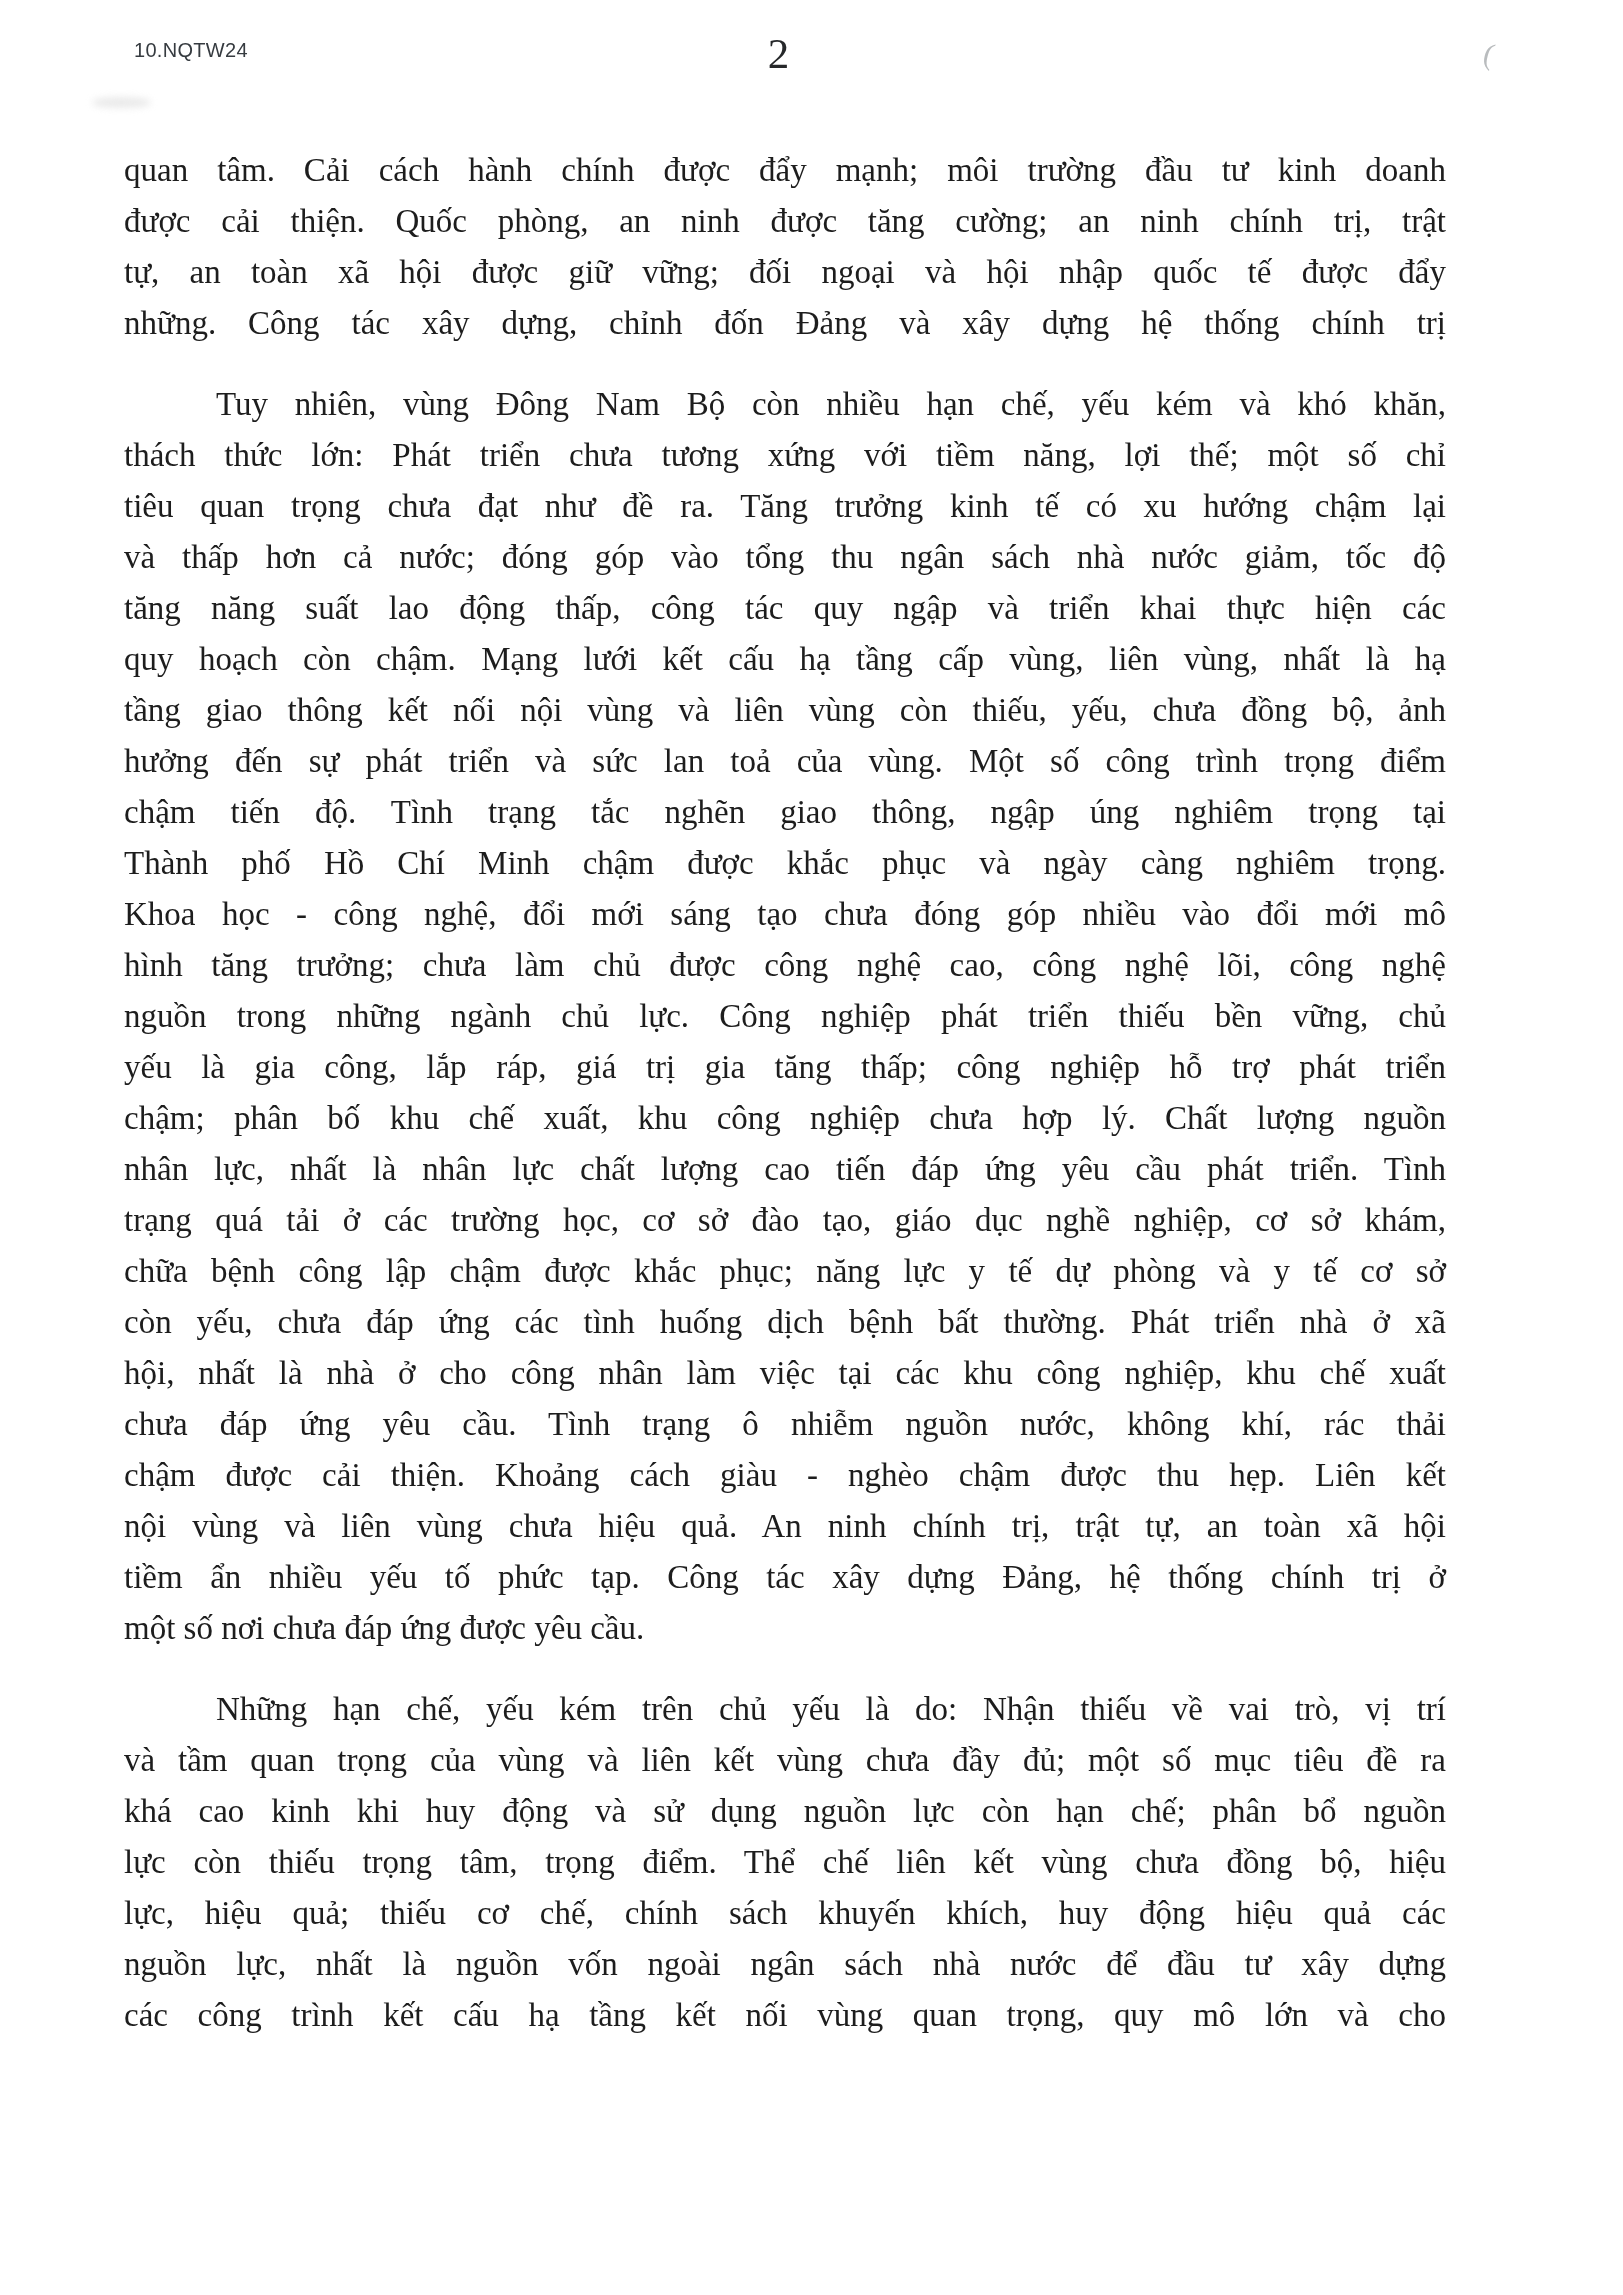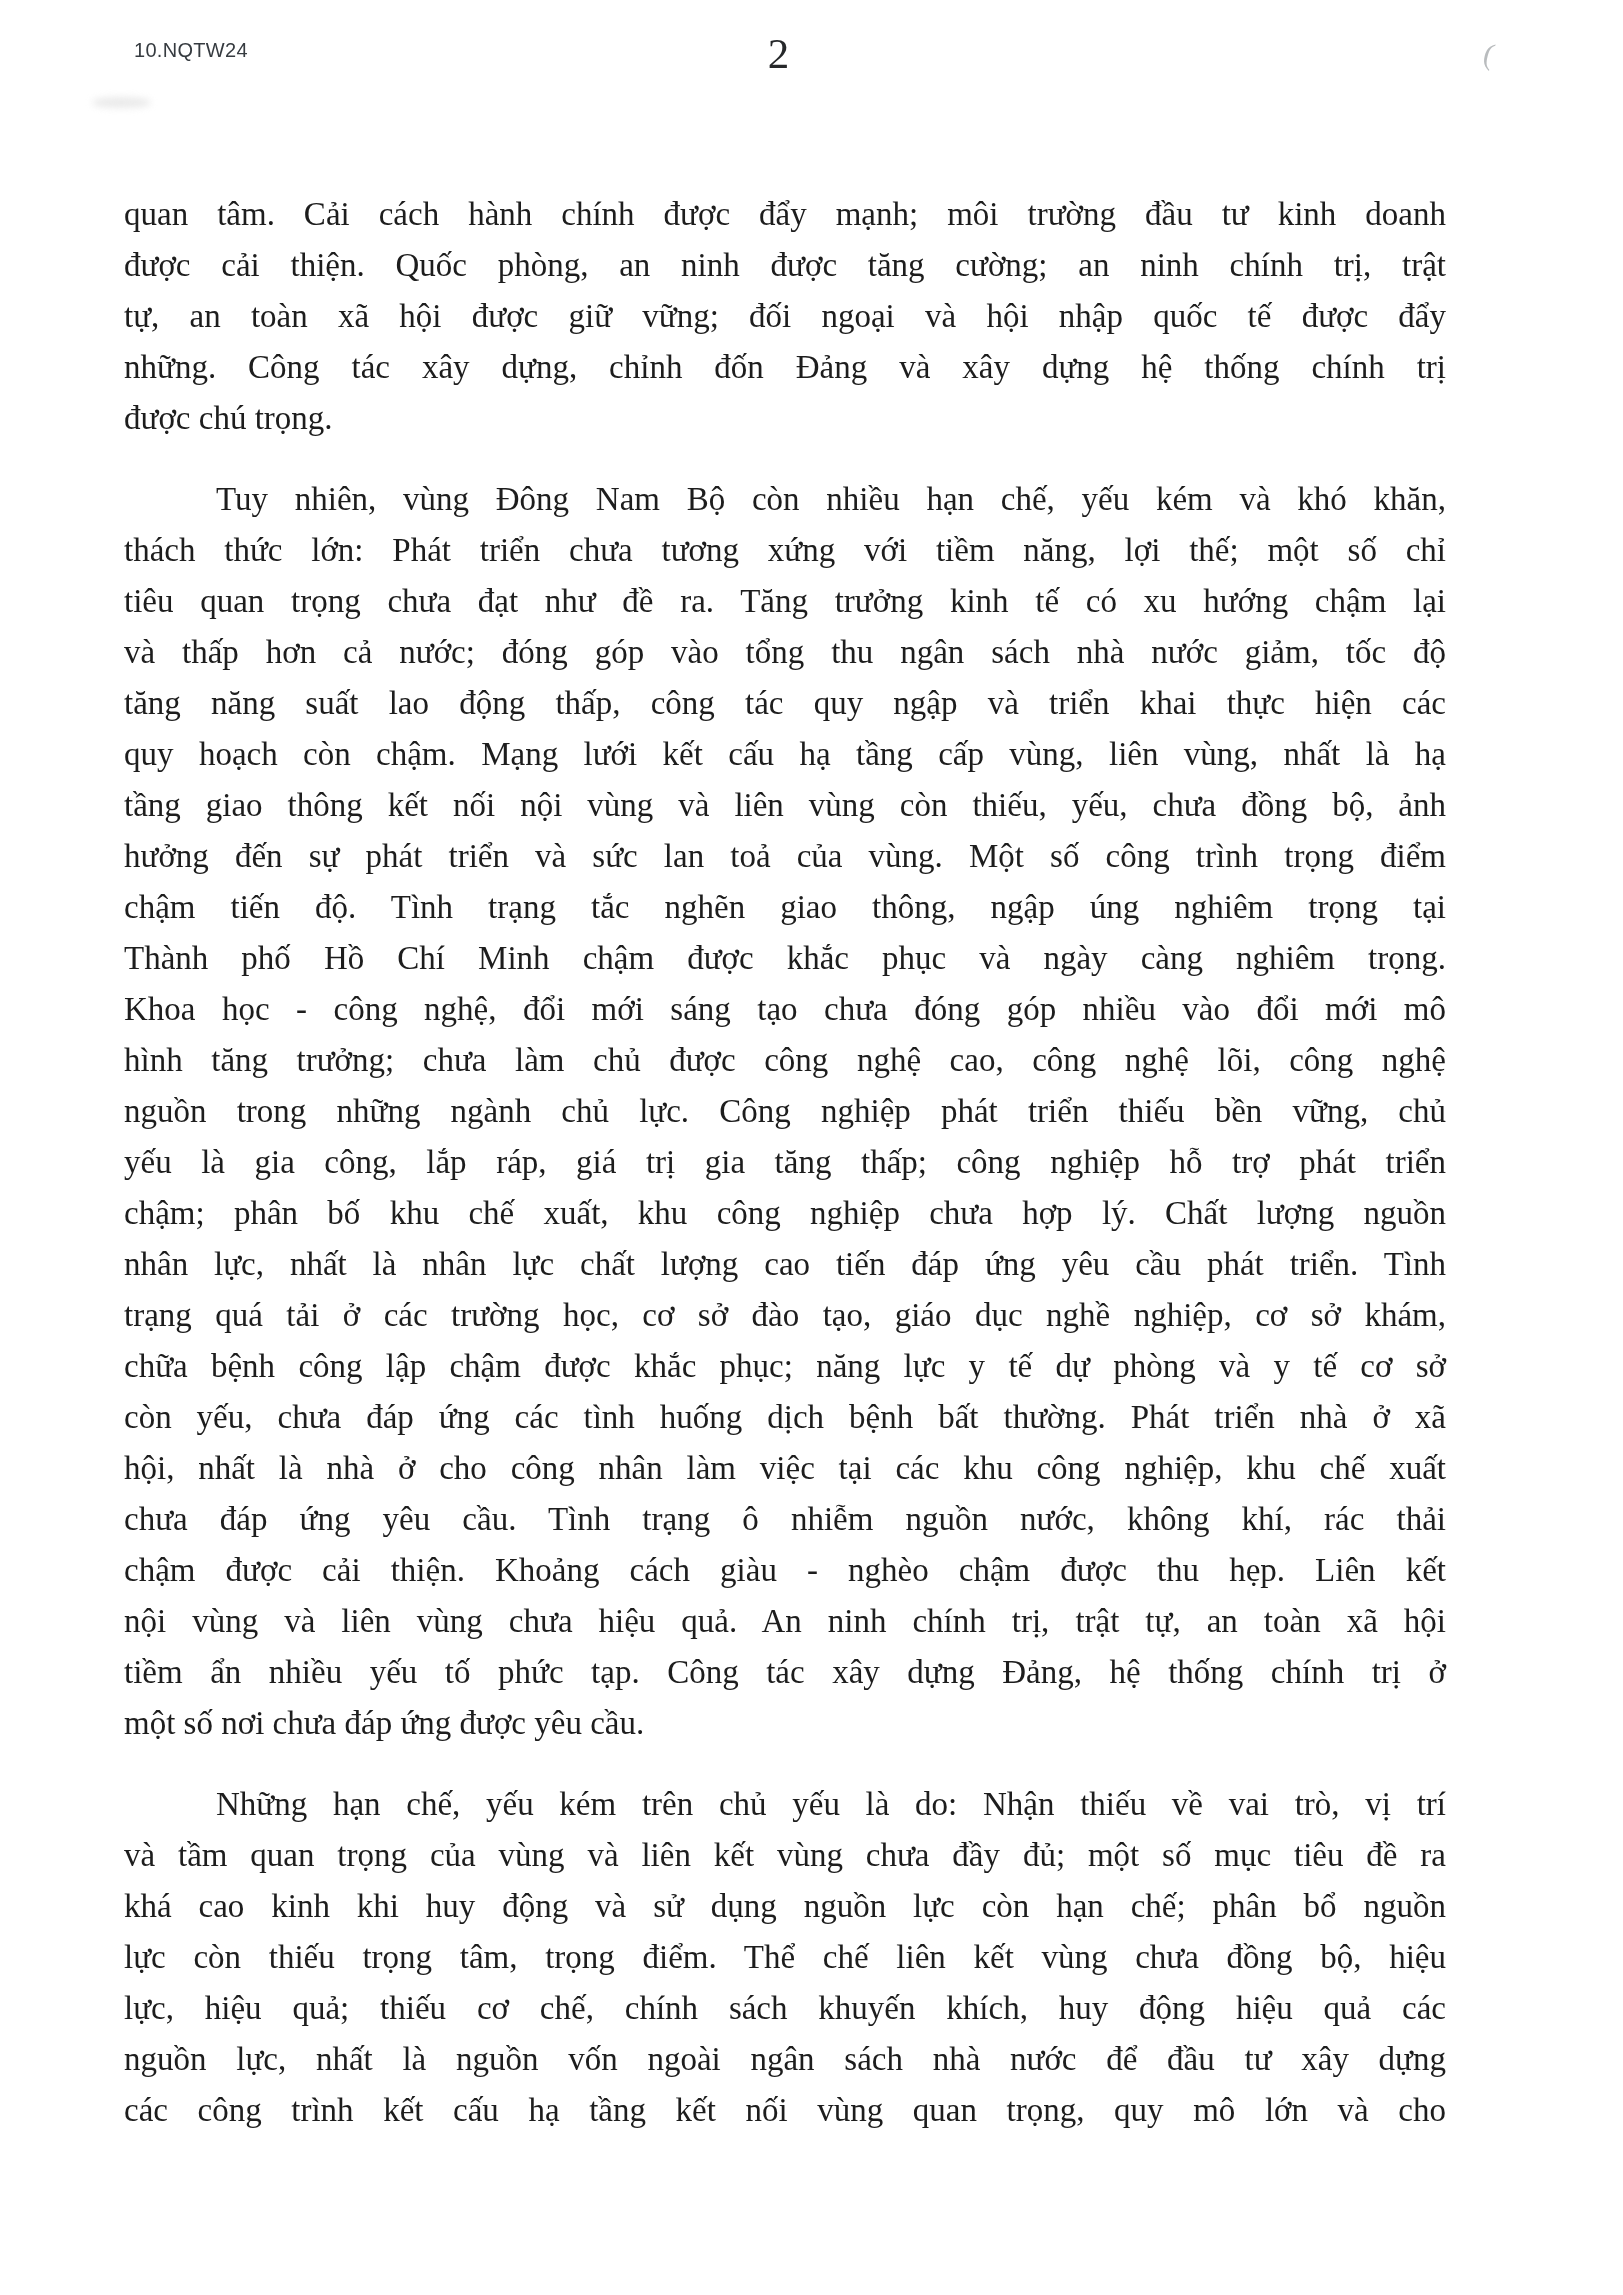--- a/index.html
+++ b/index.html
@@ -63,7 +63,6 @@
     font-size: 33px;
     line-height: 51px;
     text-align: justify;
-    margin-top: 44px;
   }
   .paragraph + .paragraph {
     margin-top: 30px;

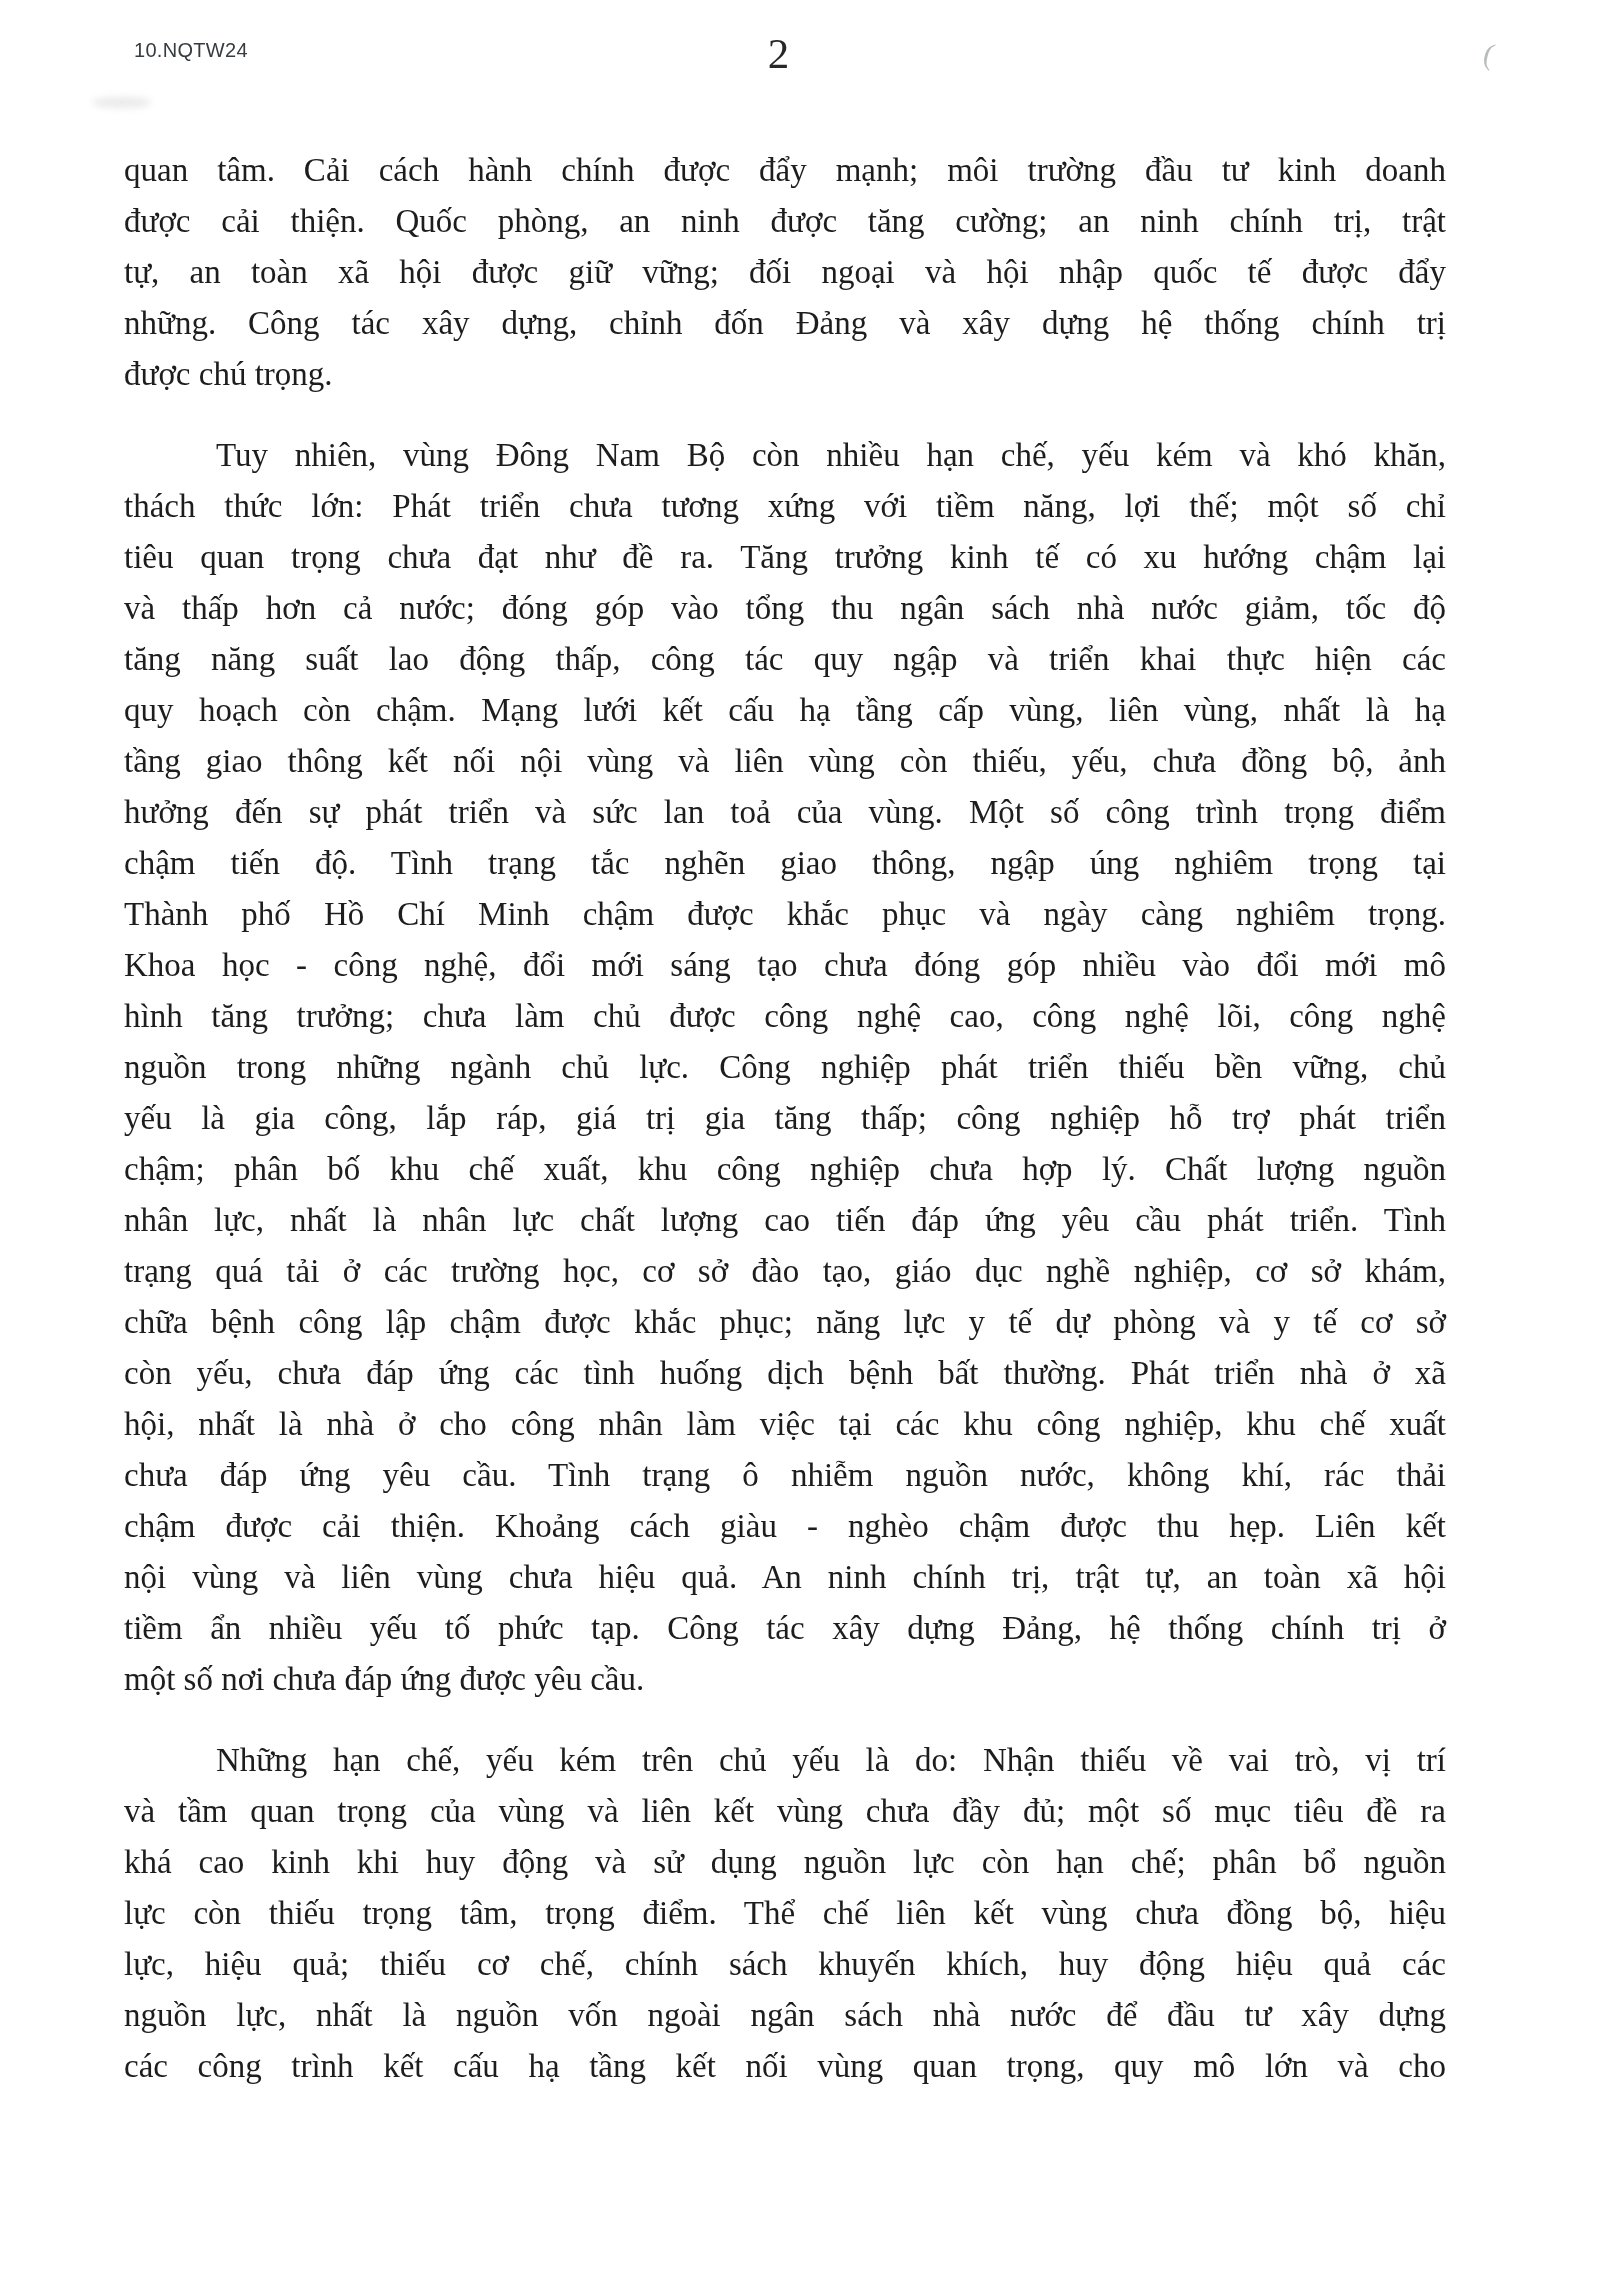--- a/index.html
+++ b/index.html
@@ -93,7 +93,6 @@
         <div class="line">được cải thiện. Quốc phòng, an ninh được tăng cường; an ninh chính trị, trật</div>
         <div class="line">tự, an toàn xã hội được giữ vững; đối ngoại và hội nhập quốc tế được đẩy</div>
         <div class="line">những. Công tác xây dựng, chỉnh đốn Đảng và xây dựng hệ thống chính trị</div>
-        <div class="line no-justify">được chú trọng.</div>
       </div>
       <div class="paragraph">
         <div class="line first-indent">Tuy nhiên, vùng Đông Nam Bộ còn nhiều hạn chế, yếu kém và khó khăn,</div>

